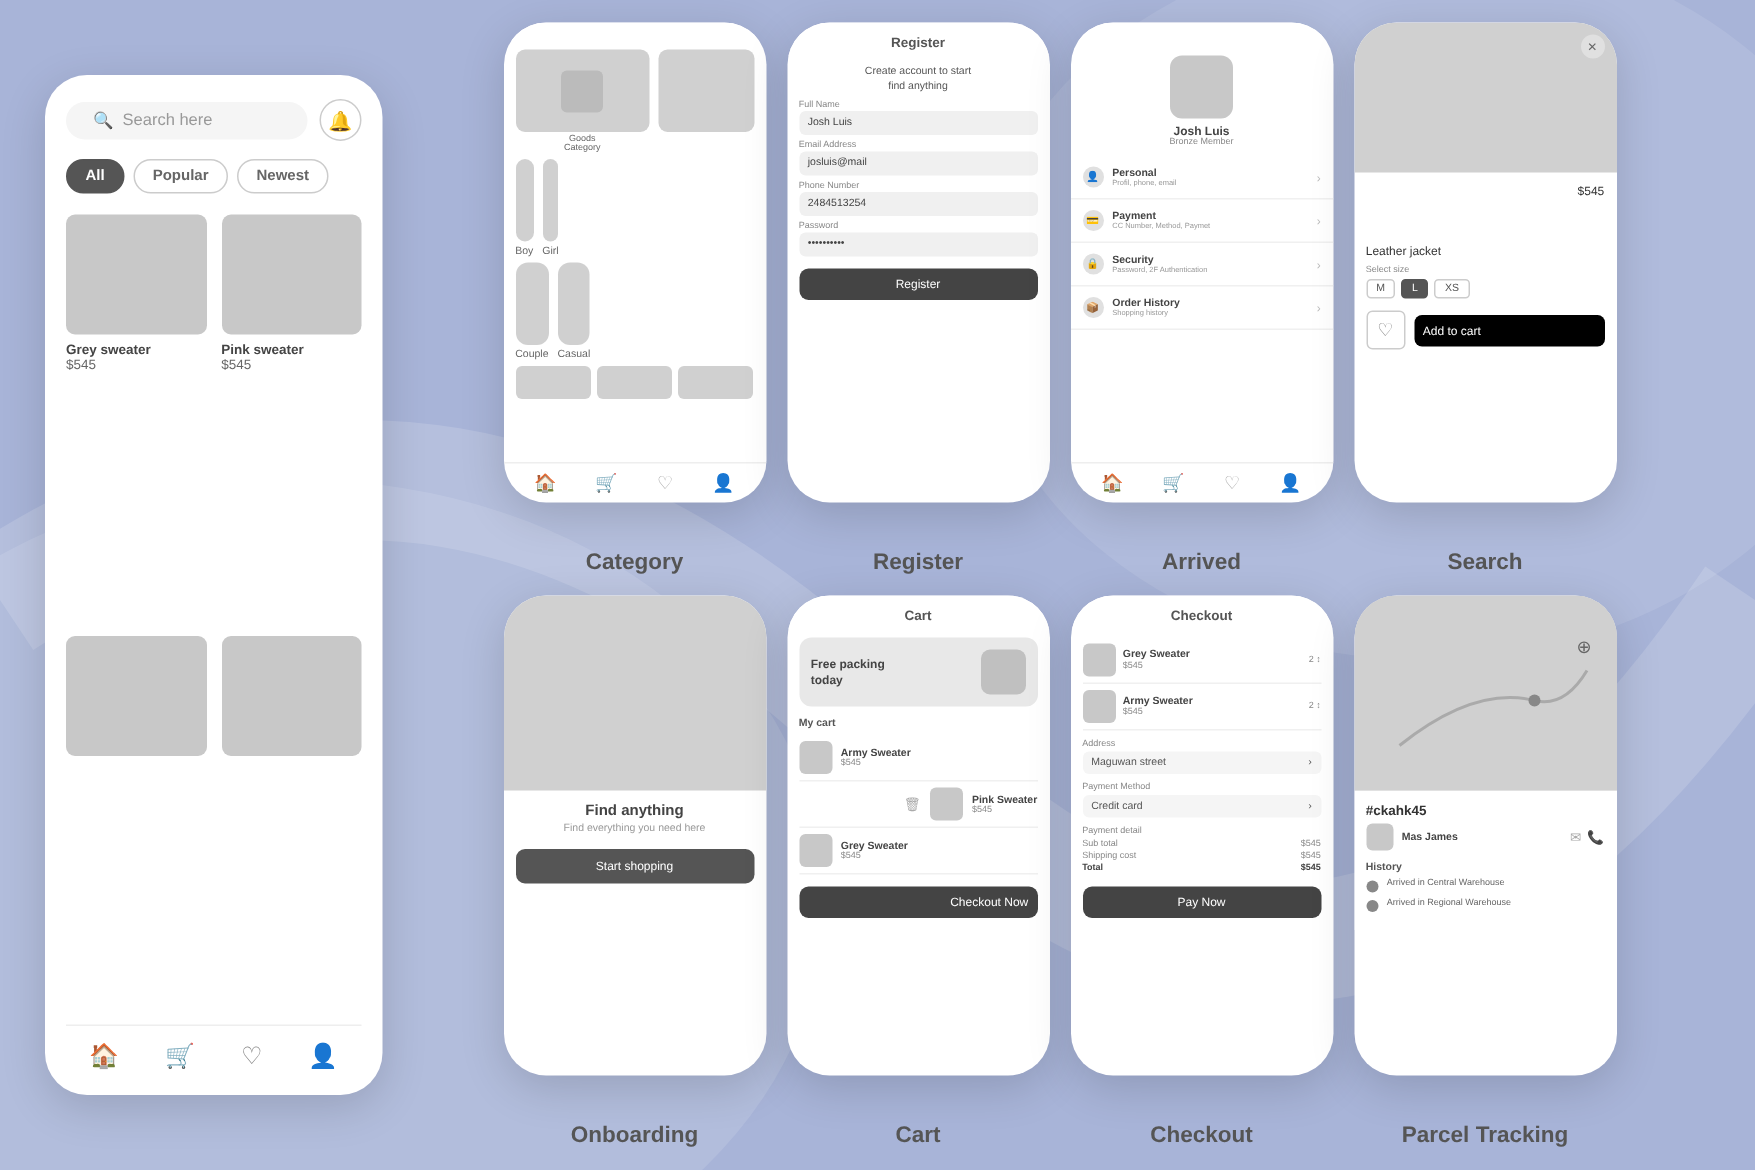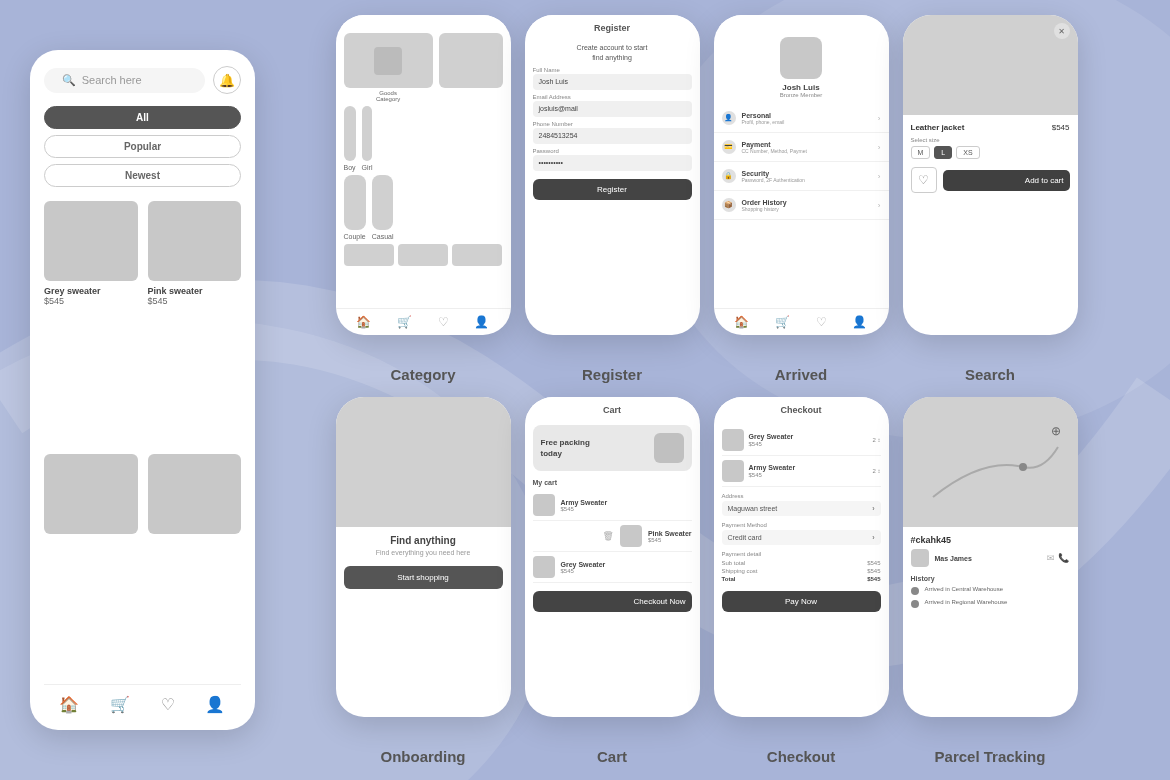--- a/index.html
+++ b/index.html
@@ -124,7 +124,6 @@
       display: flex;
       gap: 6px;
       margin-bottom: 14px;
-      flex-direction: column;
     }
 
     .tab-btn {

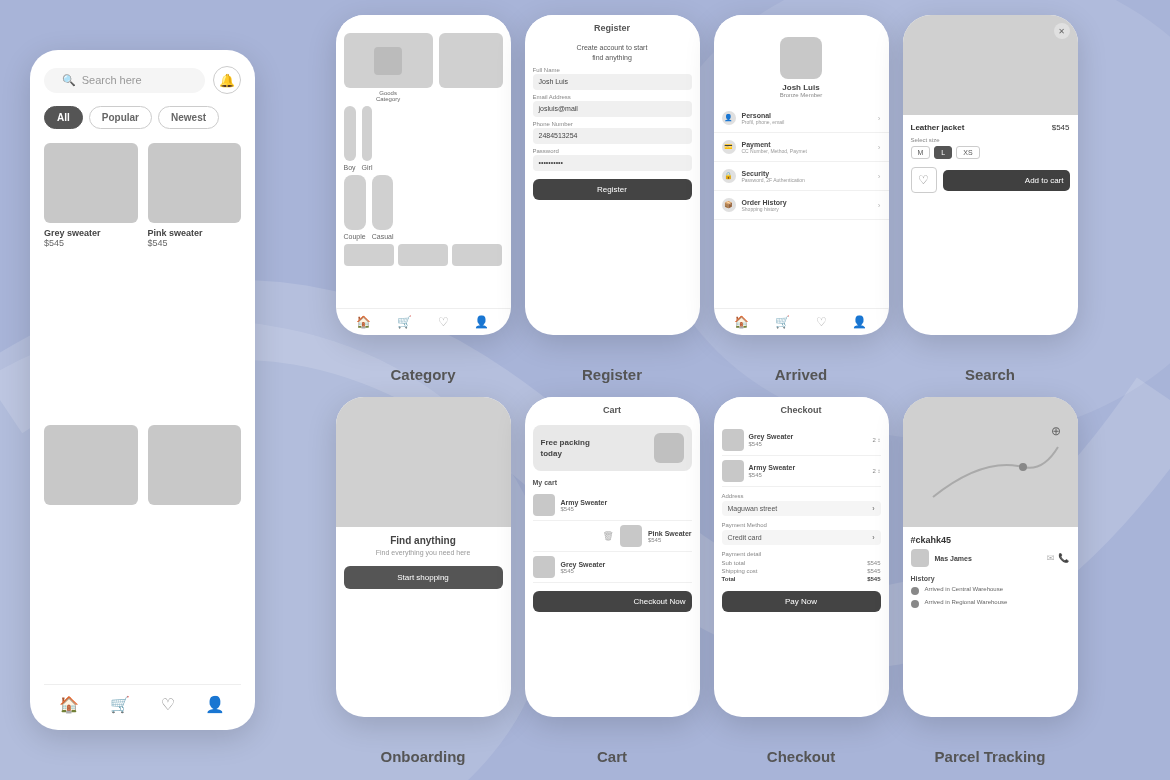--- a/index.html
+++ b/index.html
@@ -399,8 +399,9 @@
 
     .detail-name {
       font-size: 8px;
-      font-weight: 700;
+      font-weight: 400;
       color: #333;
+      margin-top: 40px;
     }
 
     .detail-price {

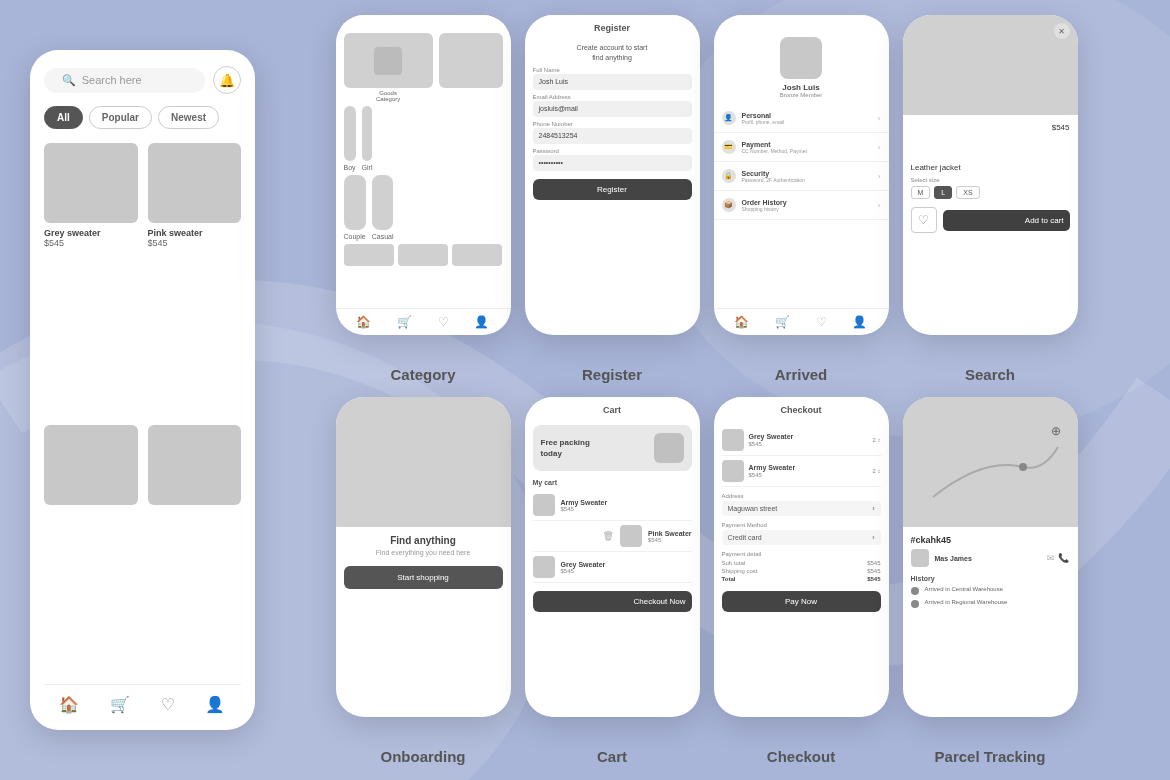--- a/index.html
+++ b/index.html
@@ -455,9 +455,9 @@
 
     .detail-add-btn {
       flex: 1;
-      background: #404040;
+      background: #000000;
       color: #fff;
-      text-align: right;
+      text-align: left;
       padding: 6px;
       border-radius: 5px;
       font-size: 8px;

